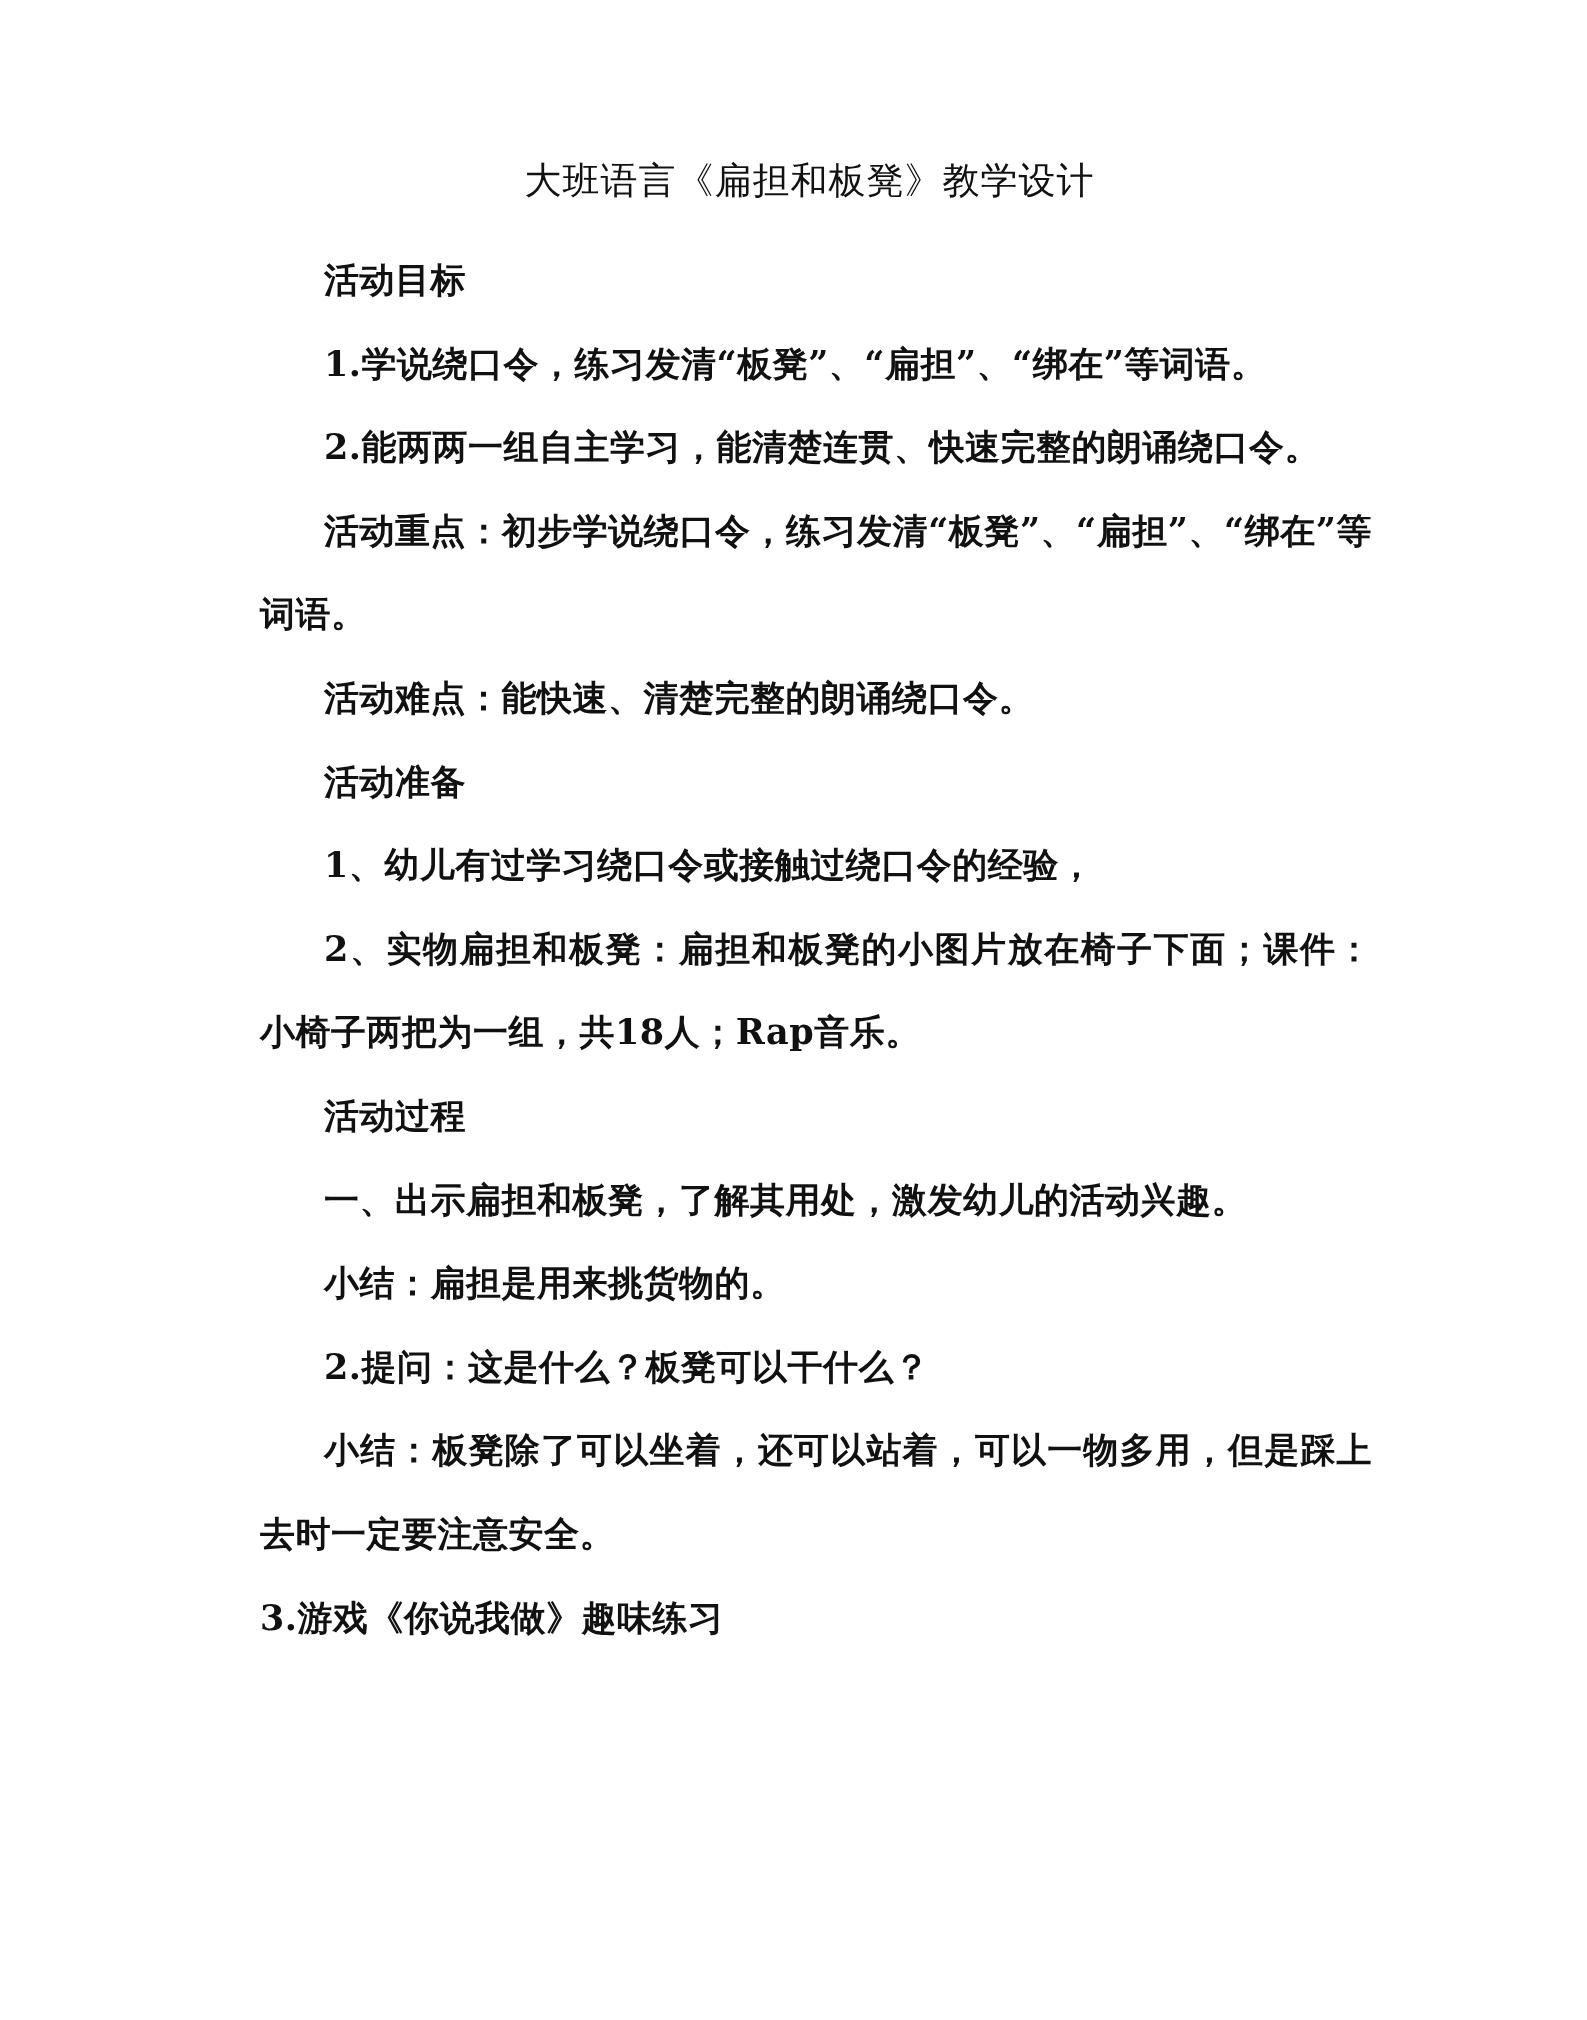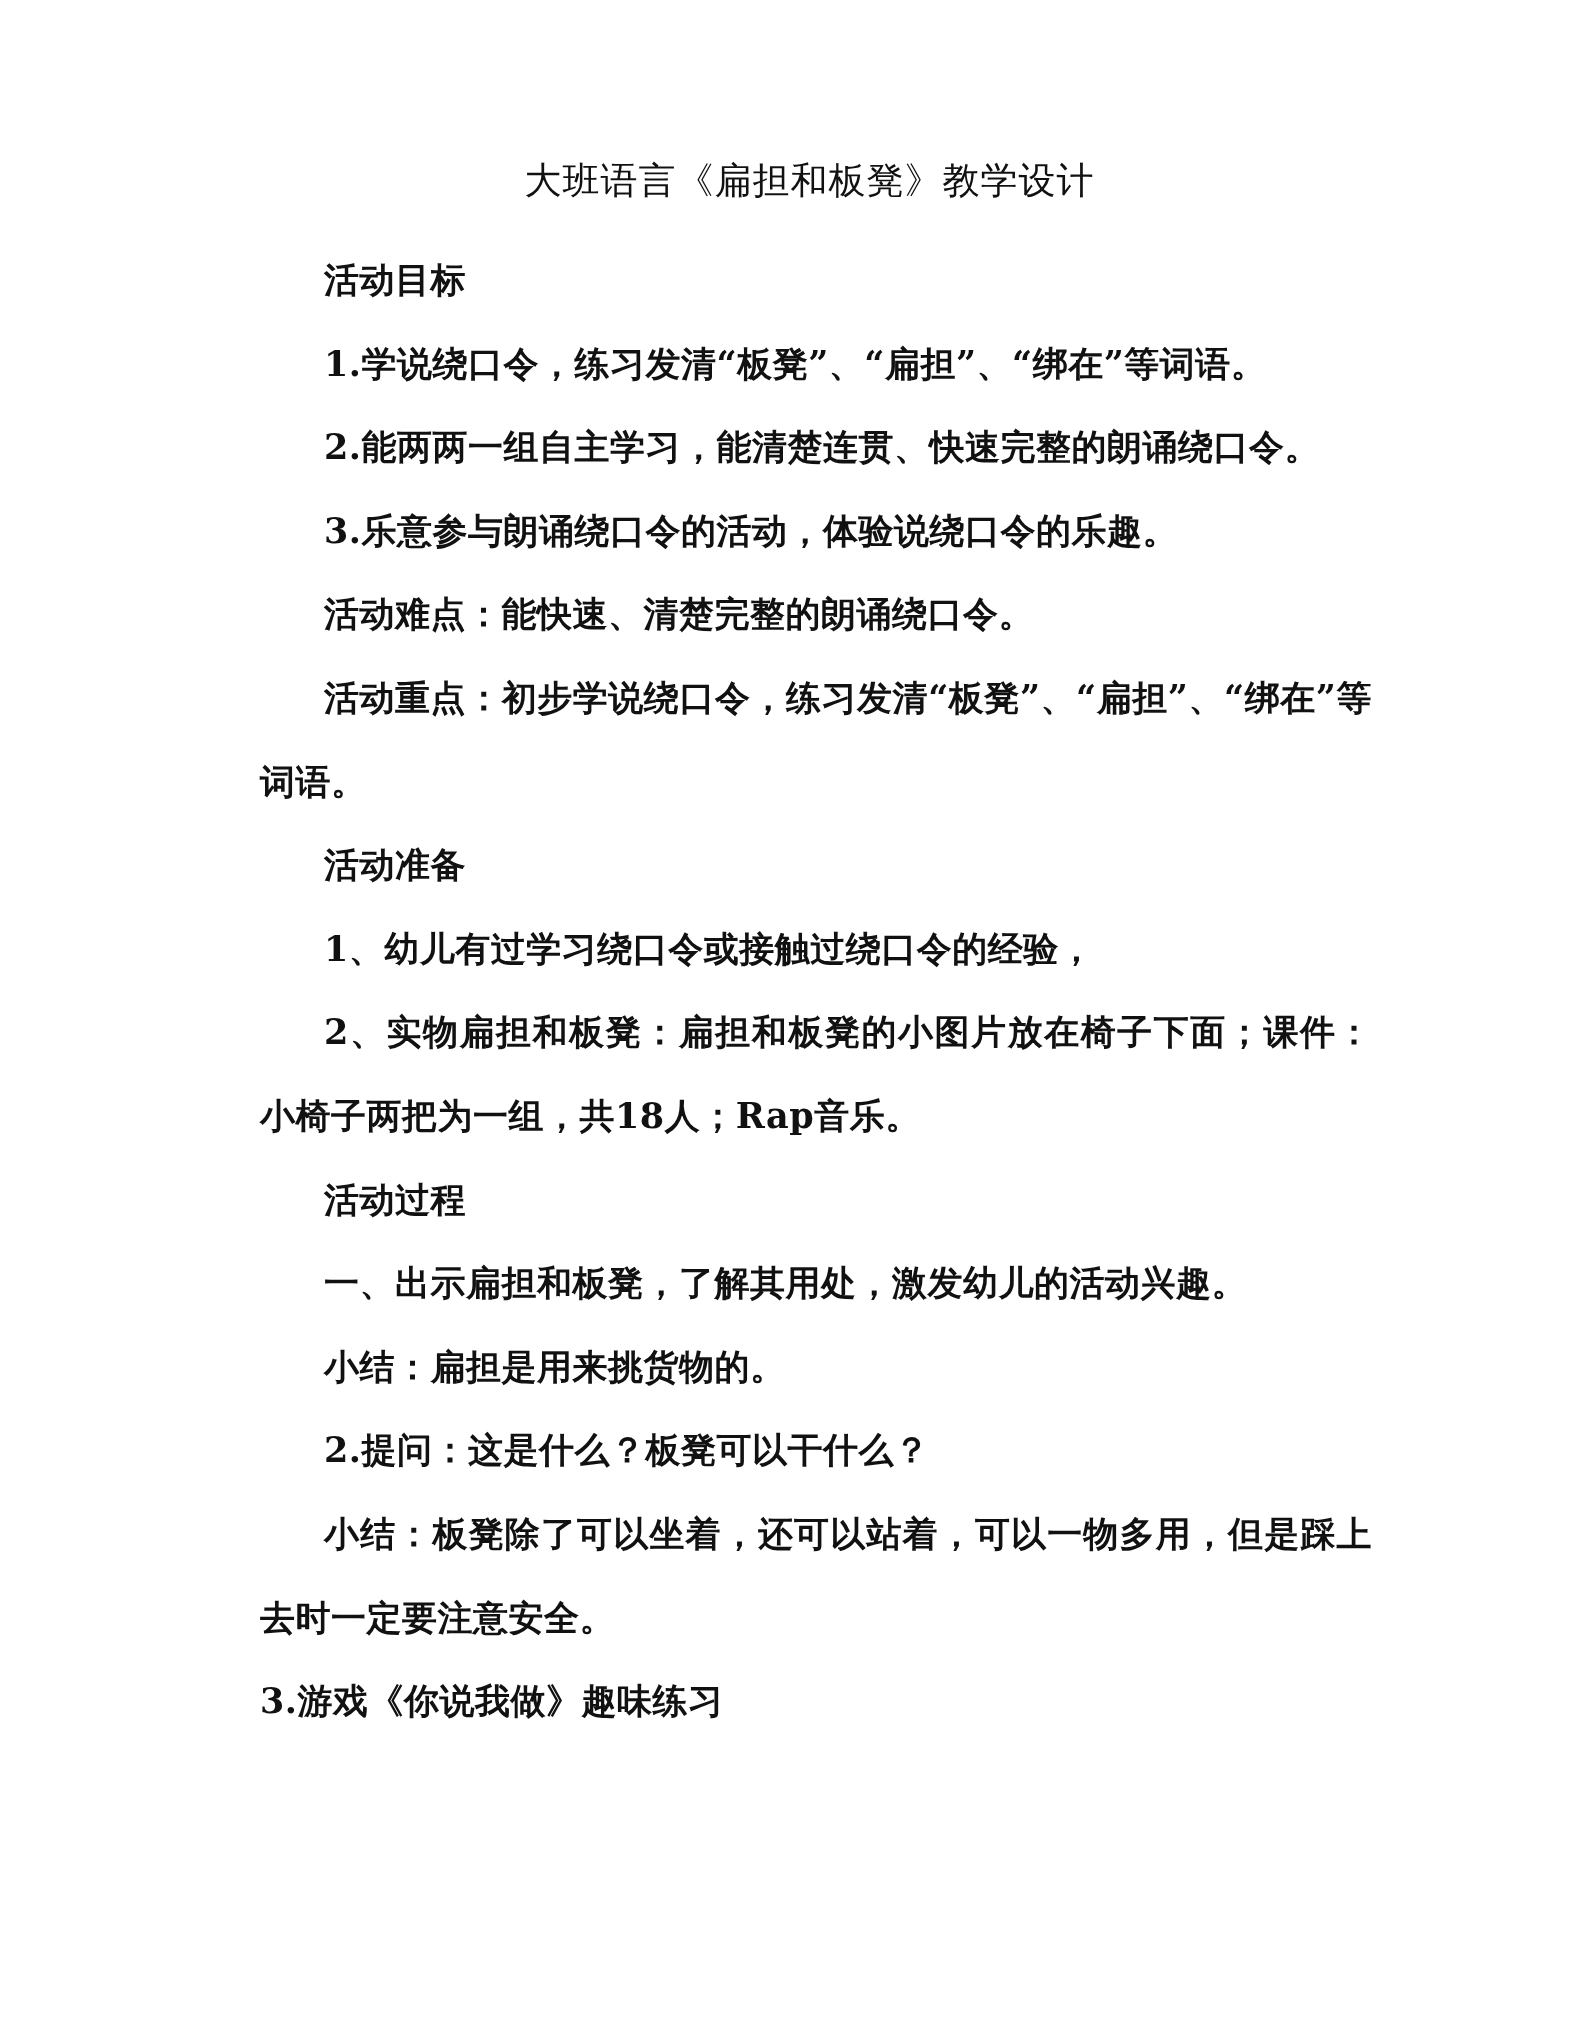--- a/index.html
+++ b/index.html
@@ -22,7 +22,6 @@
     <p class="para">活动目标</p>
     <p class="para">1.学说绕口令，练习发清“板凳”、“扁担”、“绑在”等词语。</p>
     <p class="para">2.能两两一组自主学习，能清楚连贯、快速完整的朗诵绕口令。</p>
-    <p class="para">3.乐意参与朗诵绕口令的活动，体验说绕口令的乐趣。</p>
     <p class="para">活动难点：能快速、清楚完整的朗诵绕口令。</p>
     <p class="para">活动重点：初步学说绕口令，练习发清“板凳”、“扁担”、“绑在”等词语。</p>
     <p class="para">活动准备</p>

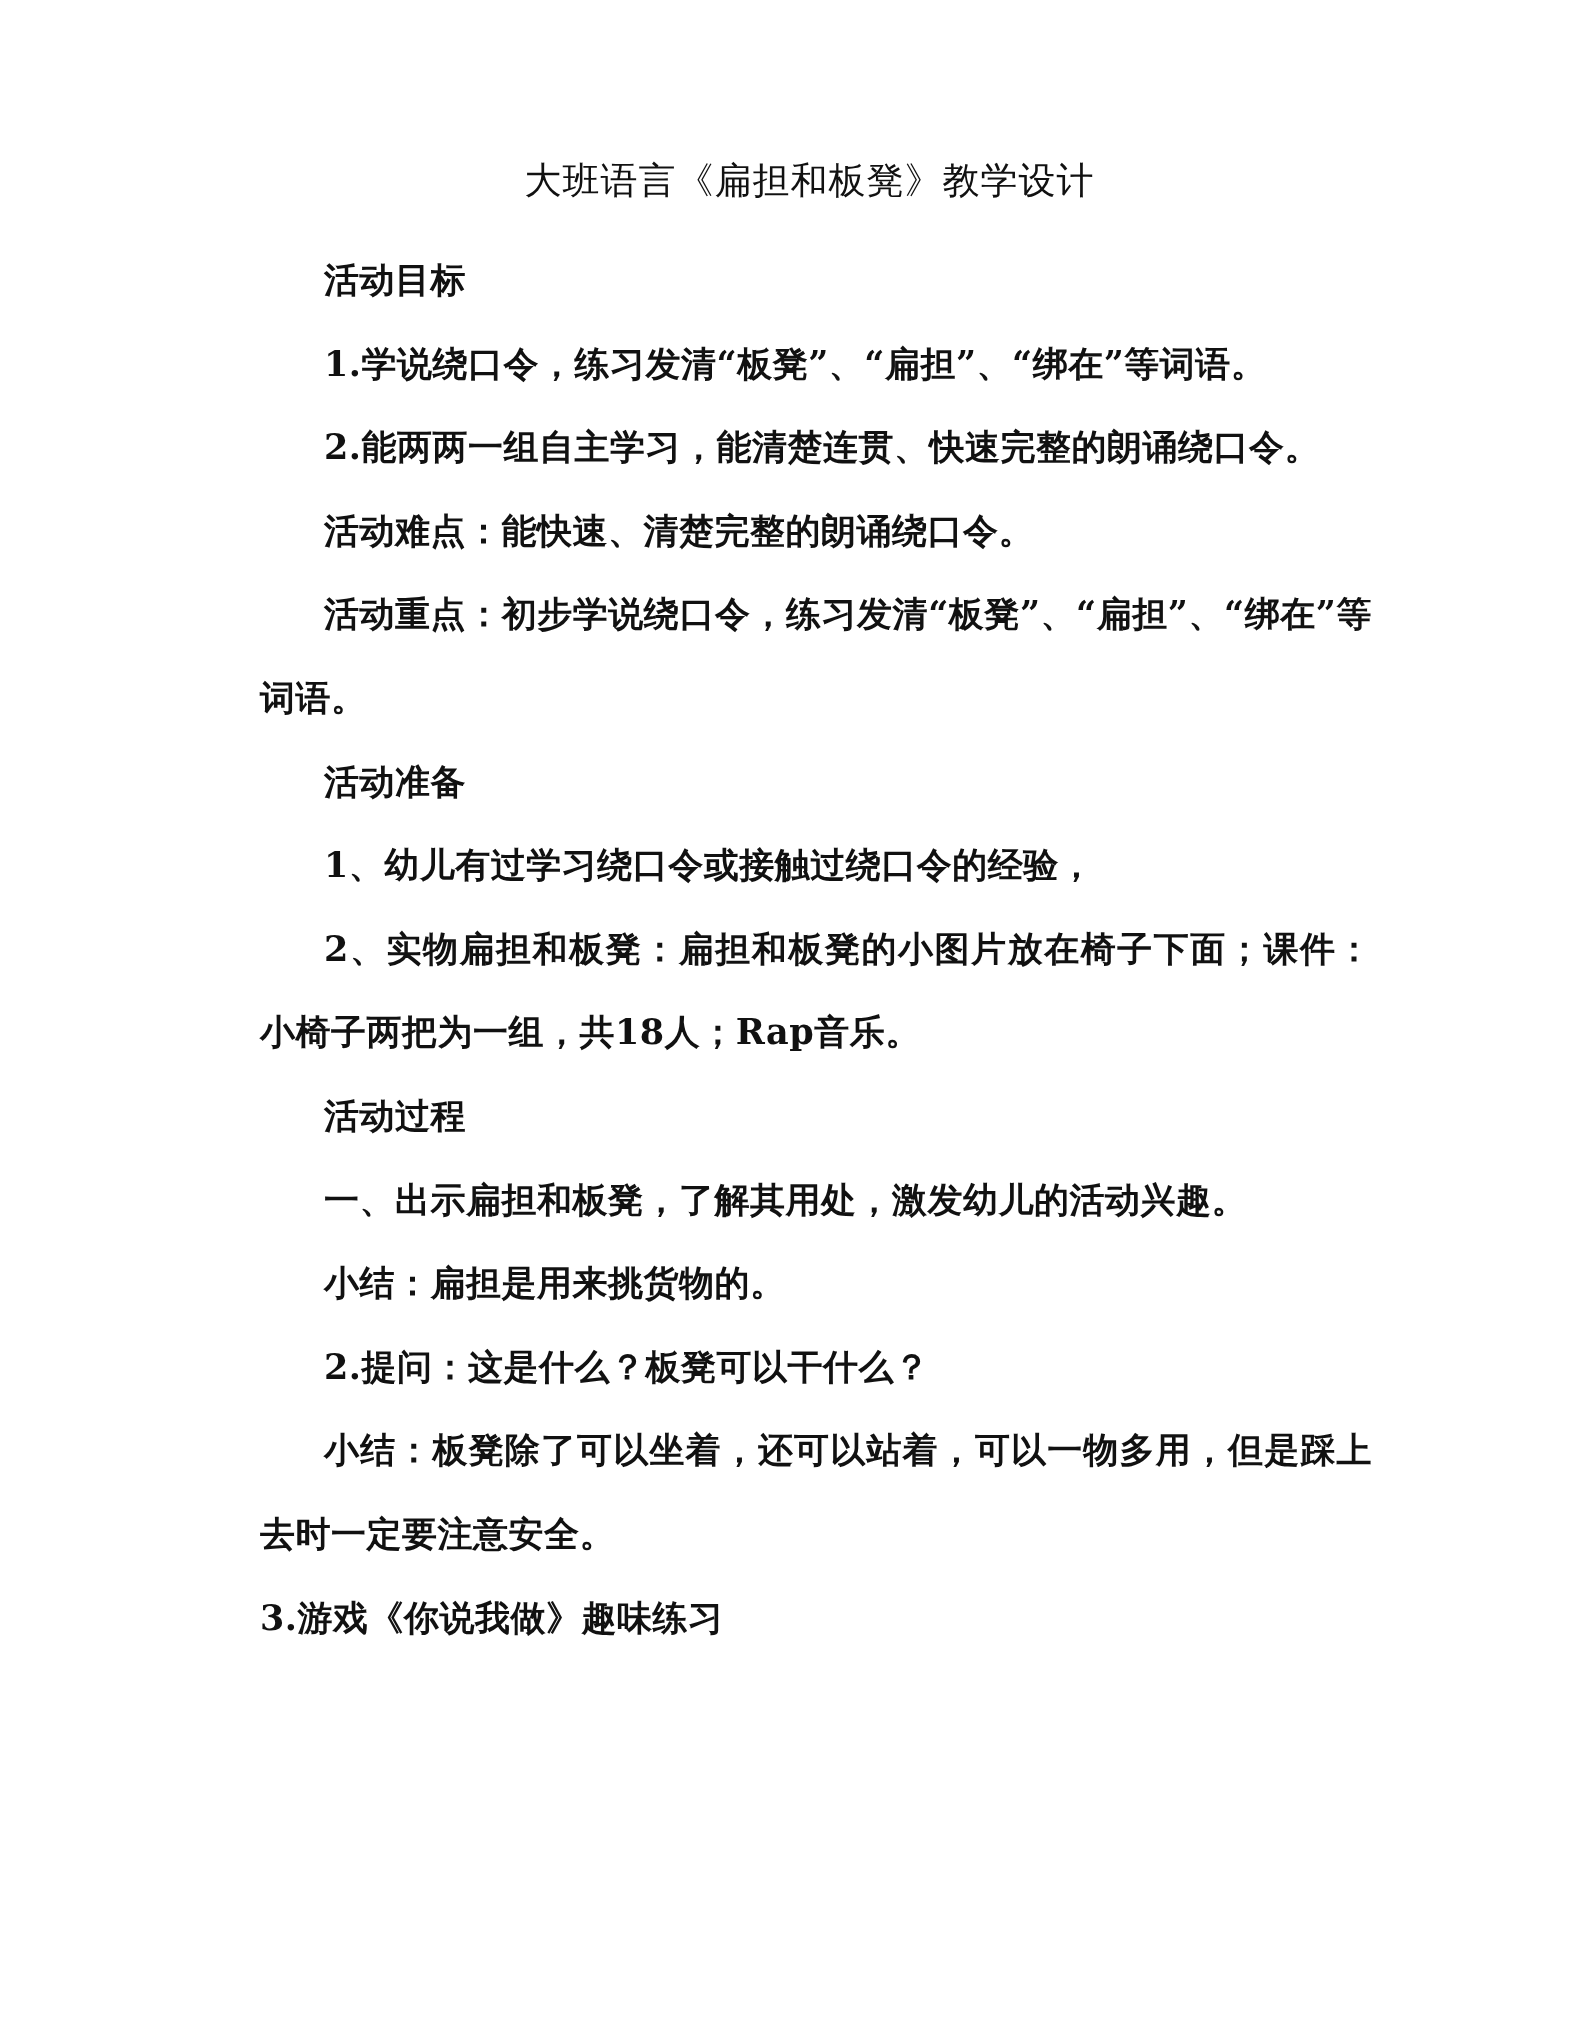--- a/index.html
+++ b/index.html
@@ -22,8 +22,8 @@
     <p class="para">活动目标</p>
     <p class="para">1.学说绕口令，练习发清“板凳”、“扁担”、“绑在”等词语。</p>
     <p class="para">2.能两两一组自主学习，能清楚连贯、快速完整的朗诵绕口令。</p>
+    <p class="para">活动重点：初步学说绕口令，练习发清“板凳”、“扁担”、“绑在”等词语。</p>
     <p class="para">活动难点：能快速、清楚完整的朗诵绕口令。</p>
-    <p class="para">活动重点：初步学说绕口令，练习发清“板凳”、“扁担”、“绑在”等词语。</p>
     <p class="para">活动准备</p>
     <p class="para">1、幼儿有过学习绕口令或接触过绕口令的经验，</p>
     <p class="para">2、实物扁担和板凳：扁担和板凳的小图片放在椅子下面；课件：小椅子两把为一组，共18人；Rap音乐。</p>

